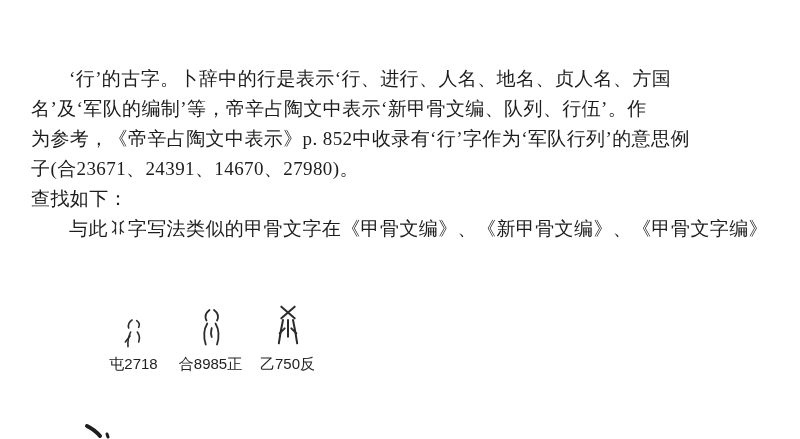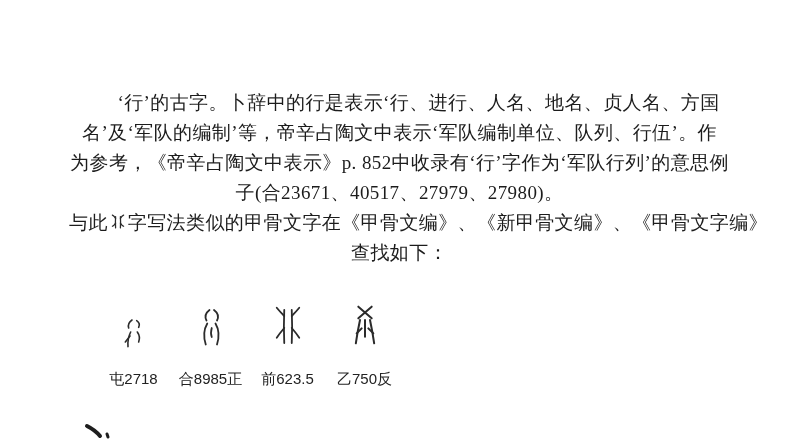--- a/index.html
+++ b/index.html
@@ -13,12 +13,11 @@
   }
   .text-block{
     position:absolute;
-    left:31px;top:88px;
+    left:31px;top:64px;
     font-size:19px;
     line-height:30px;
     letter-spacing:0.4px;
     white-space:nowrap;
-    text-align:center;
   }
   .t-line{height:30px;}
   .indent{padding-left:38px;}

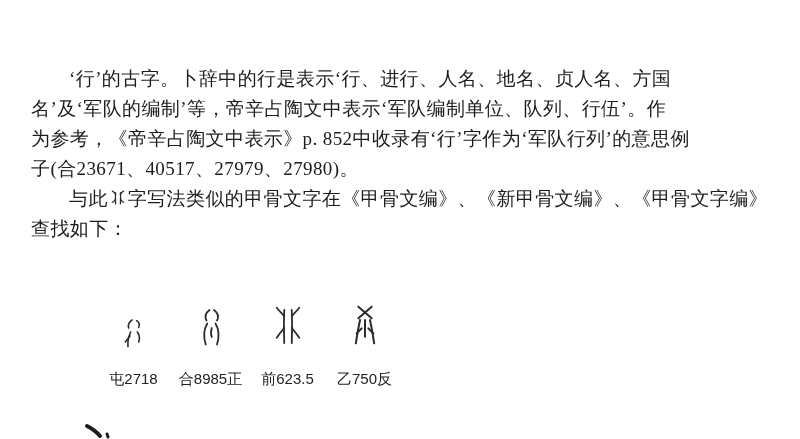--- a/index.html
+++ b/index.html
@@ -65,7 +65,7 @@
 
   <div class="text-block">
     <div class="t-line indent">‘行’的古字。卜辞中的行是表示‘行、进行、人名、地名、贞人名、方国</div>
-    <div class="t-line">名’及‘军队的编制’等，帝辛占陶文中表示‘军队编制单位、队列、行伍’。作</div>
+    <div class="t-line">名’及‘军队的编制’等，帝辛占陶文中表示‘新甲骨文编、队列、行伍’。作</div>
     <div class="t-line">为参考，《帝辛占陶文中表示》p. 852中收录有‘行’字作为‘军队行列’的意思例</div>
     <div class="t-line">子(合23671、40517、27979、27980)。</div>
     <div class="t-line indent">

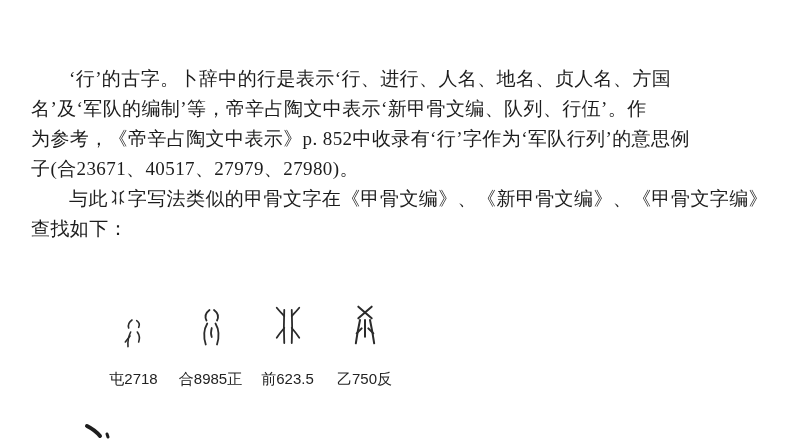--- a/index.html
+++ b/index.html
@@ -67,7 +67,7 @@
     <div class="t-line indent">‘行’的古字。卜辞中的行是表示‘行、进行、人名、地名、贞人名、方国</div>
     <div class="t-line">名’及‘军队的编制’等，帝辛占陶文中表示‘新甲骨文编、队列、行伍’。作</div>
     <div class="t-line">为参考，《帝辛占陶文中表示》p. 852中收录有‘行’字作为‘军队行列’的意思例</div>
-    <div class="t-line">子(合23671、40517、27979、27980)。</div>
+    <div class="t-line">子(合23671、24391、14670、27980)。</div>
     <div class="t-line indent">
       <span>与此</span><svg class="inline-glyph" width="16" height="19" viewBox="0 0 20 22">
         <g stroke="#2b2b2b" fill="none" stroke-width="1.6" stroke-linecap="round">

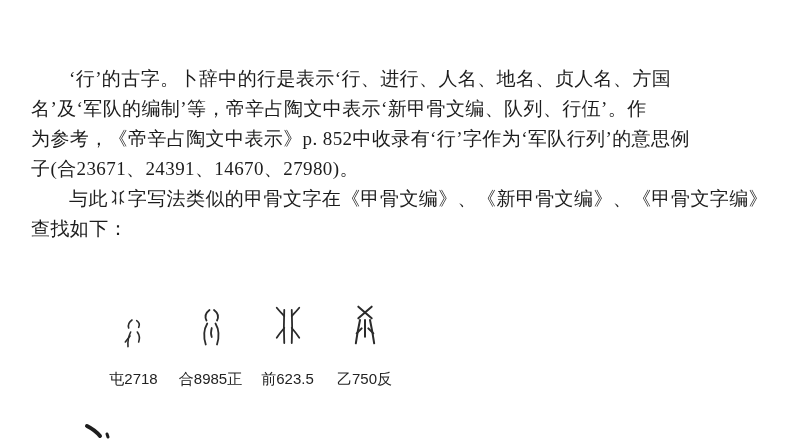--- a/index.html
+++ b/index.html
@@ -68,6 +68,7 @@
     <div class="t-line">名’及‘军队的编制’等，帝辛占陶文中表示‘新甲骨文编、队列、行伍’。作</div>
     <div class="t-line">为参考，《帝辛占陶文中表示》p. 852中收录有‘行’字作为‘军队行列’的意思例</div>
     <div class="t-line">子(合23671、24391、14670、27980)。</div>
+    <div class="t-line">查找如下：</div>
     <div class="t-line indent">
       <span>与此</span><svg class="inline-glyph" width="16" height="19" viewBox="0 0 20 22">
         <g stroke="#2b2b2b" fill="none" stroke-width="1.6" stroke-linecap="round">
@@ -80,7 +81,6 @@
         </g>
       </svg><span>字写法类似的甲骨文字在《甲骨文编》、《新甲骨文编》、《甲骨文字编》</span>
     </div>
-    <div class="t-line">查找如下：</div>
   </div>
 
   <div class="glyph-row">

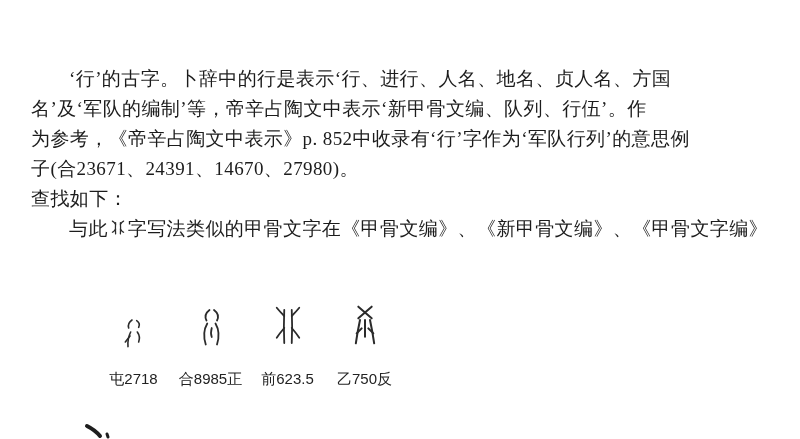--- a/index.html
+++ b/index.html
@@ -49,7 +49,7 @@
     font-family:"Liberation Sans", sans-serif;
     font-size:15px;
     color:#222222;
-    margin-top:18px;
+    margin-top:3px;
     white-space:nowrap;
   }
   .oracle{stroke:#2b2b2b;fill:none;stroke-width:2.4;stroke-linecap:round;stroke-linejoin:round;}

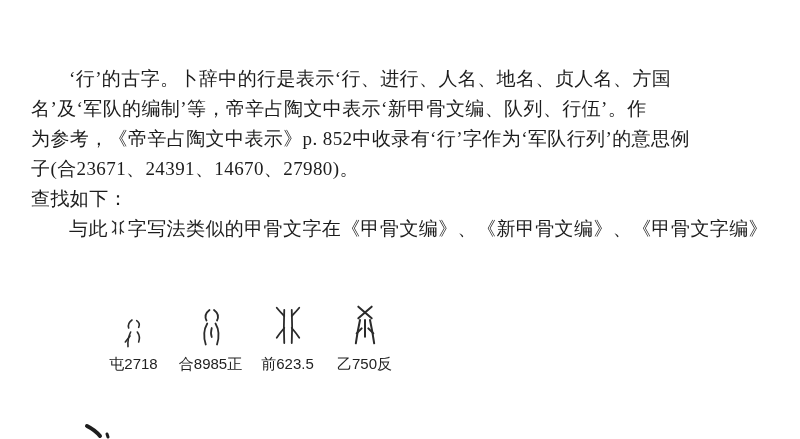--- a/index.html
+++ b/index.html
@@ -117,21 +117,6 @@
 
 
 
-    <div class="glyph-item">
-      <div class="glyph-box">
-        <svg width="36" height="54" viewBox="0 0 48 60">
-          <g class="oracle">
-            <path d="M19 10 Q18 32 19 54"></path>
-            <path d="M19 18 Q13 12 9 7"></path>
-            <path d="M19 34 Q13 41 9 47"></path>
-            <path d="M29 10 Q30 32 29 54"></path>
-            <path d="M29 18 Q35 12 39 7"></path>
-            <path d="M29 34 Q35 41 39 47"></path>
-          </g>
-        </svg>
-      </div>
-      <div class="glyph-label">前623.5</div>
-    </div>
 
 
     <div class="glyph-item">

